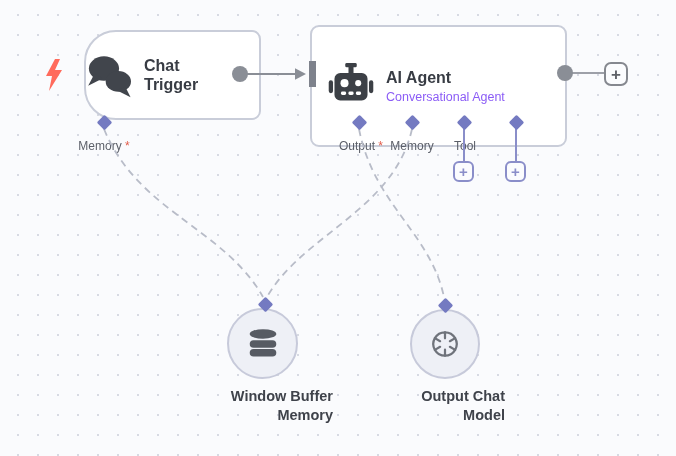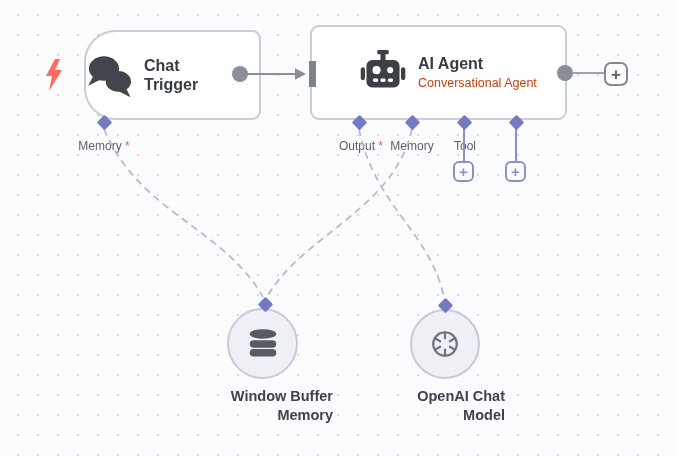--- a/index.html
+++ b/index.html
@@ -17,7 +17,7 @@
     display:flex;align-items:center;z-index:2;cursor:pointer;
   }
   .node-chat{left:84px;top:30px;width:177px;height:90px;border-radius:32px 9px 9px 32px;}
-  .node-agent{left:310px;top:25px;width:257px;height:95px;border-radius:9px;padding-left:48px;align-items:center;}
+  .node-agent{left:310px;top:25px;width:257px;height:122px;border-radius:9px;padding-left:16px;align-items:center;}
   .node-icon{flex:0 0 auto;width:46px;height:46px;}
   .node-titles{margin-left:12px;}
   .node-title{font-size:16px;font-weight:bold;color:#383c44;line-height:19px;}

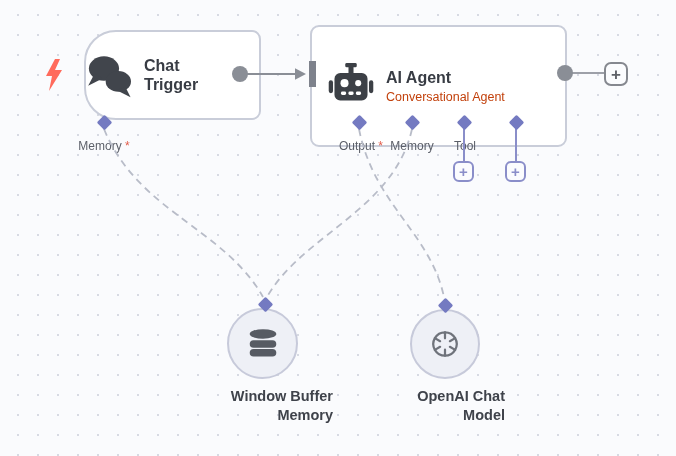--- a/index.html
+++ b/index.html
@@ -22,7 +22,7 @@
   .node-titles{margin-left:12px;}
   .node-title{font-size:16px;font-weight:bold;color:#383c44;line-height:19px;}
   .node-title.wrap{width:70px;}
-  .node-subtitle{font-size:12.5px;color:#c2410c;line-height:16px;margin-top:2px;}
+  .node-subtitle{font-size:12.5px;color:#8b5cf6;line-height:16px;margin-top:2px;}
 
   .bolt{position:absolute;left:44px;top:59px;width:20px;height:32px;z-index:2;}
 

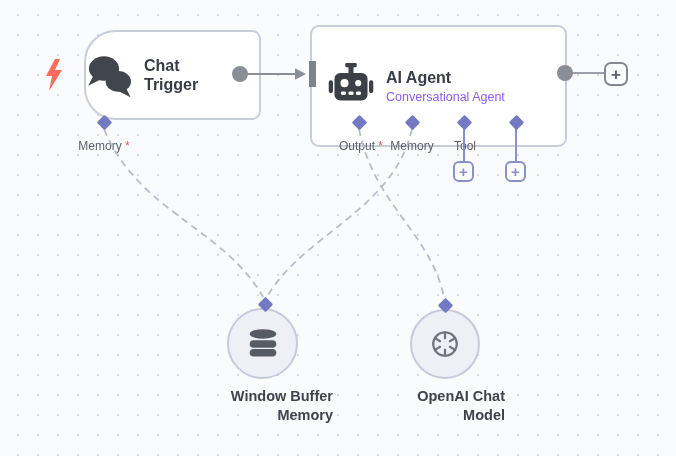--- a/index.html
+++ b/index.html
@@ -180,7 +180,7 @@
       </g>
     </svg>
   </div>
-  <div class="circle-label label-oai">OpenAI Chat Model</div>
+  <div class="circle-label label-oai">Output Chat Model</div>
 
 </div>
 

